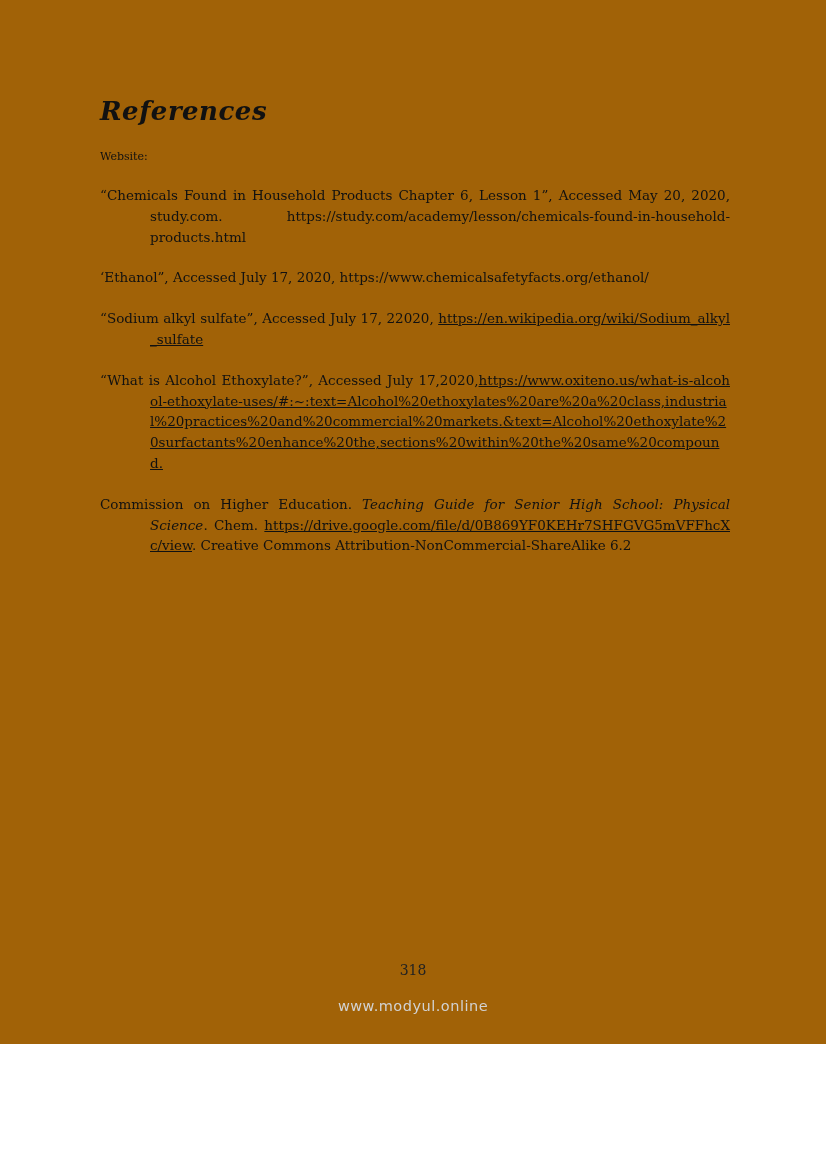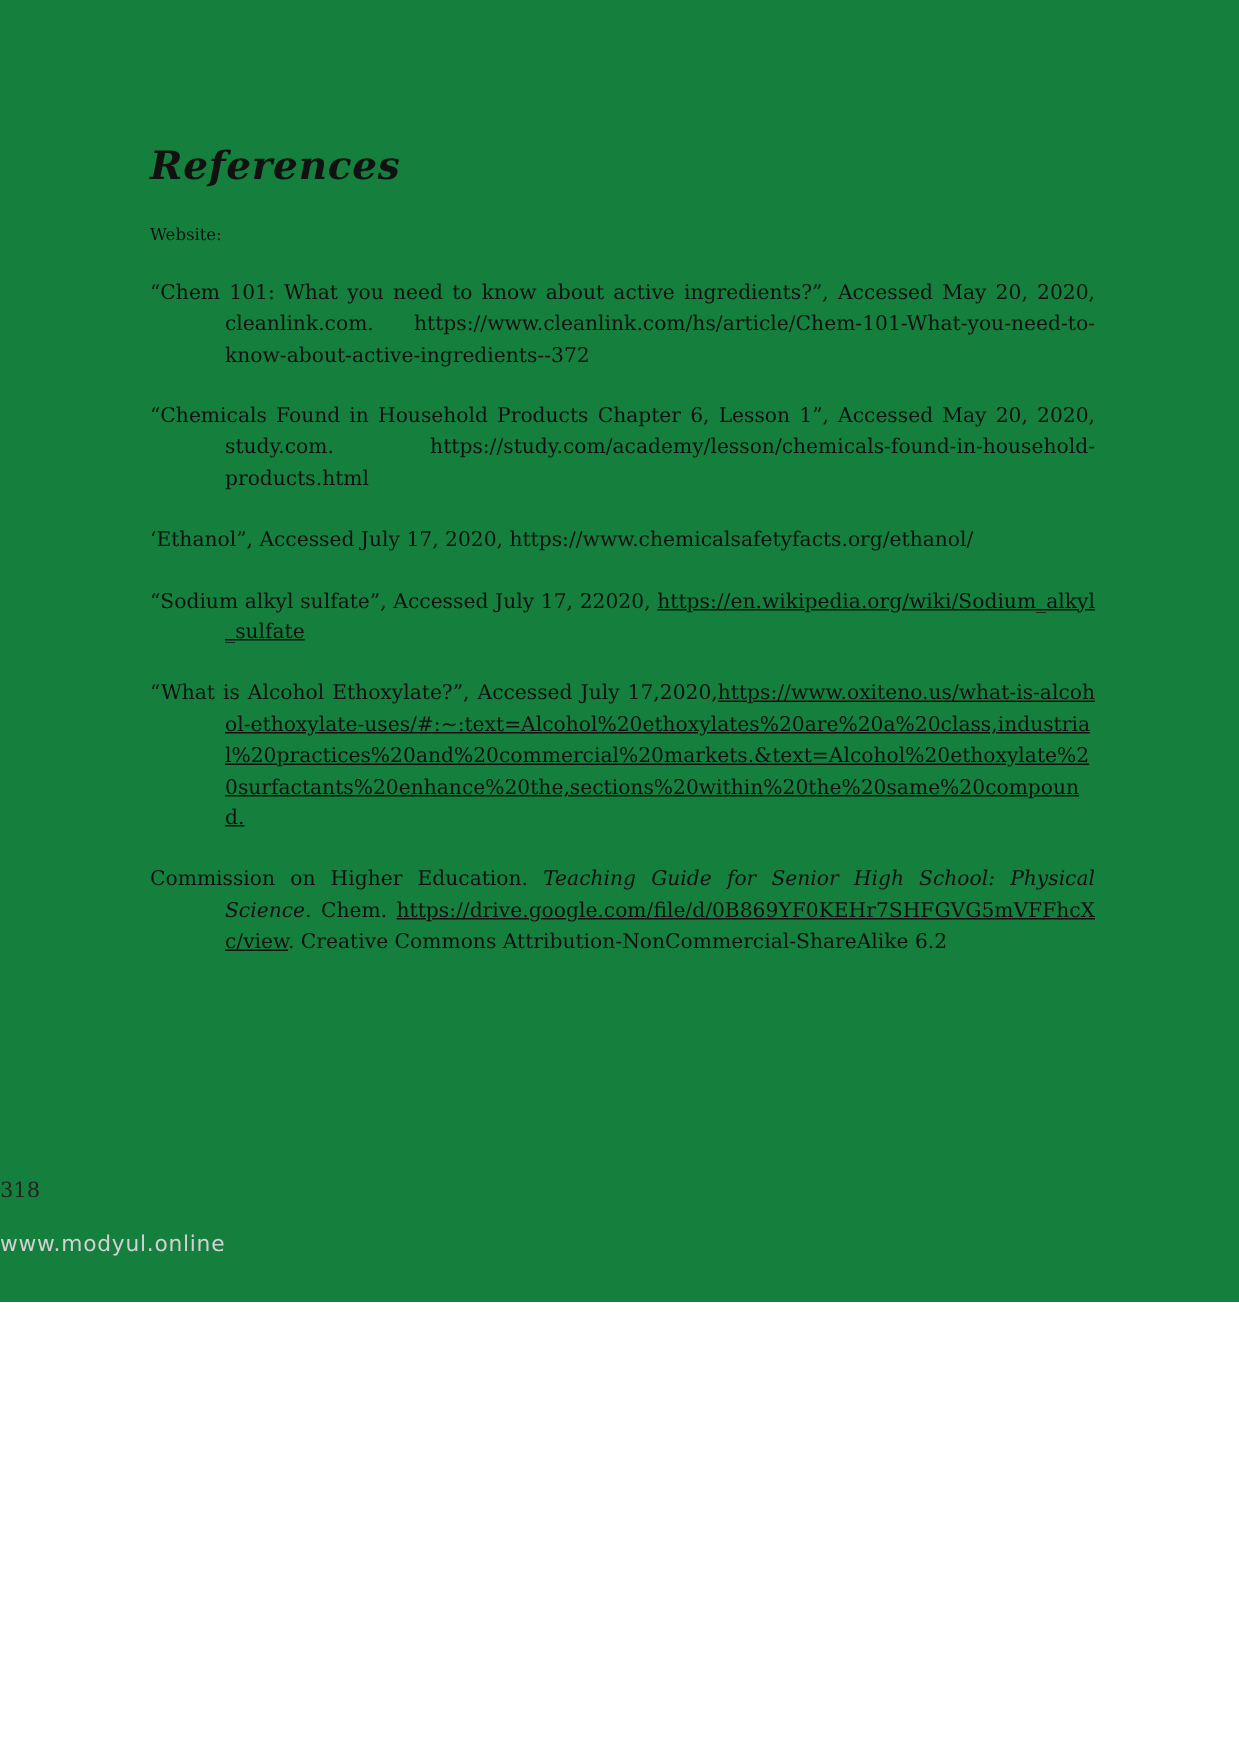--- a/index.html
+++ b/index.html
@@ -10,8 +10,8 @@
   .page {
     position: relative;
     width: 826px;
-    height: 868px;
-    background: #15803d;
+    height: 1044px;
+    background: #a16207;
     font-family: "DejaVu Serif", "Liberation Serif", serif;
     color: #111111;
     overflow: hidden;

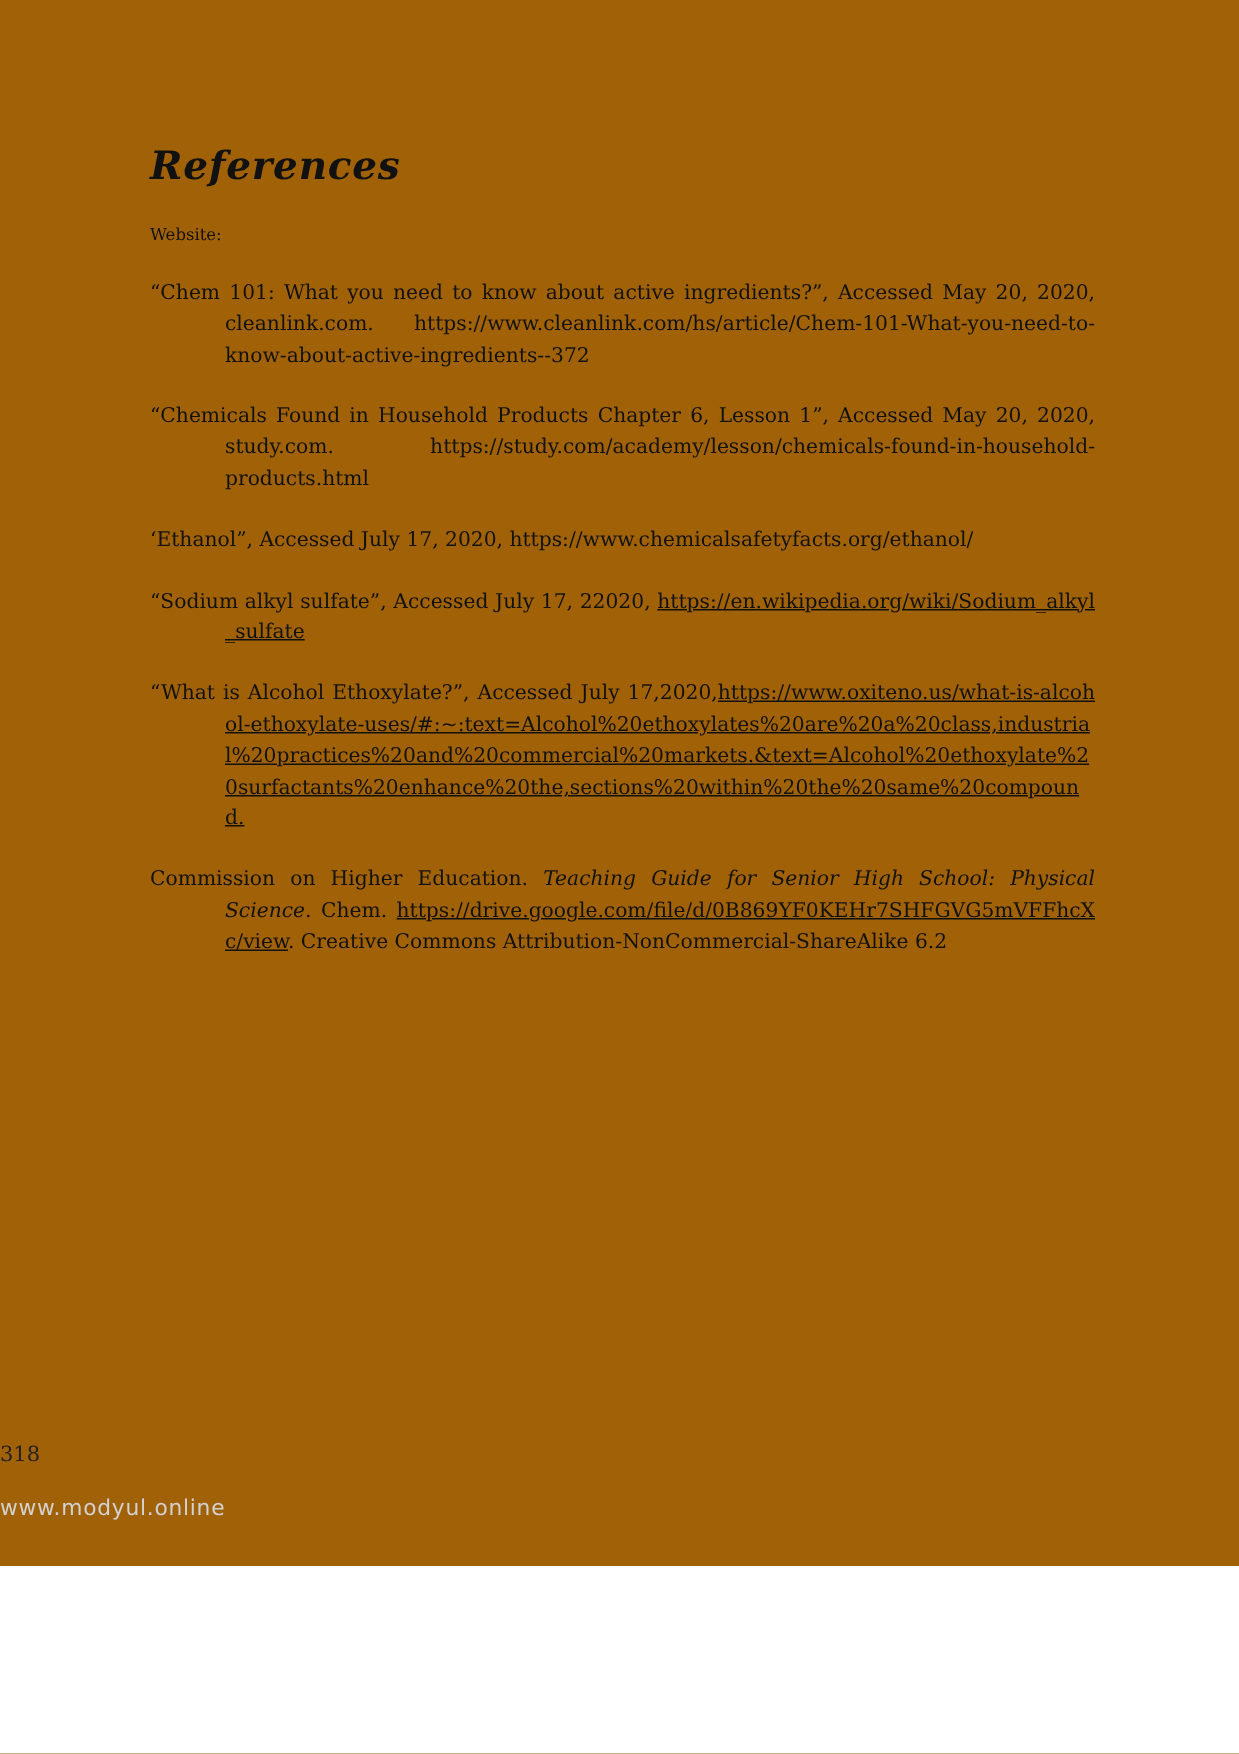--- a/index.html
+++ b/index.html
@@ -77,7 +77,6 @@
     <h1 class="doc-title">References</h1>
     <p class="section-label">Website:</p>
     <div>
-        <p class="ref"><span>“Chem 101: What you need to know about active ingredients?”, Accessed May 20, 2020, cleanlink.com. https://www.cleanlink.com/hs/article/Chem-101-What-you-need-to-know-about-active-ingredients--372</span></p>
         <p class="ref"><span>“Chemicals Found in Household Products Chapter 6, Lesson 1”, Accessed May 20, 2020, study.com. https://study.com/academy/lesson/chemicals-found-in-household-products.html</span></p>
         <p class="ref"><span>‘Ethanol”, Accessed July 17, 2020, https://www.chemicalsafetyfacts.org/ethanol/</span></p>
         <p class="ref"><span>“Sodium alkyl sulfate”, Accessed July 17, 22020, </span><span class="link">https://en.wikipedia.org/wiki/Sodium_alkyl_sulfate</span></p>

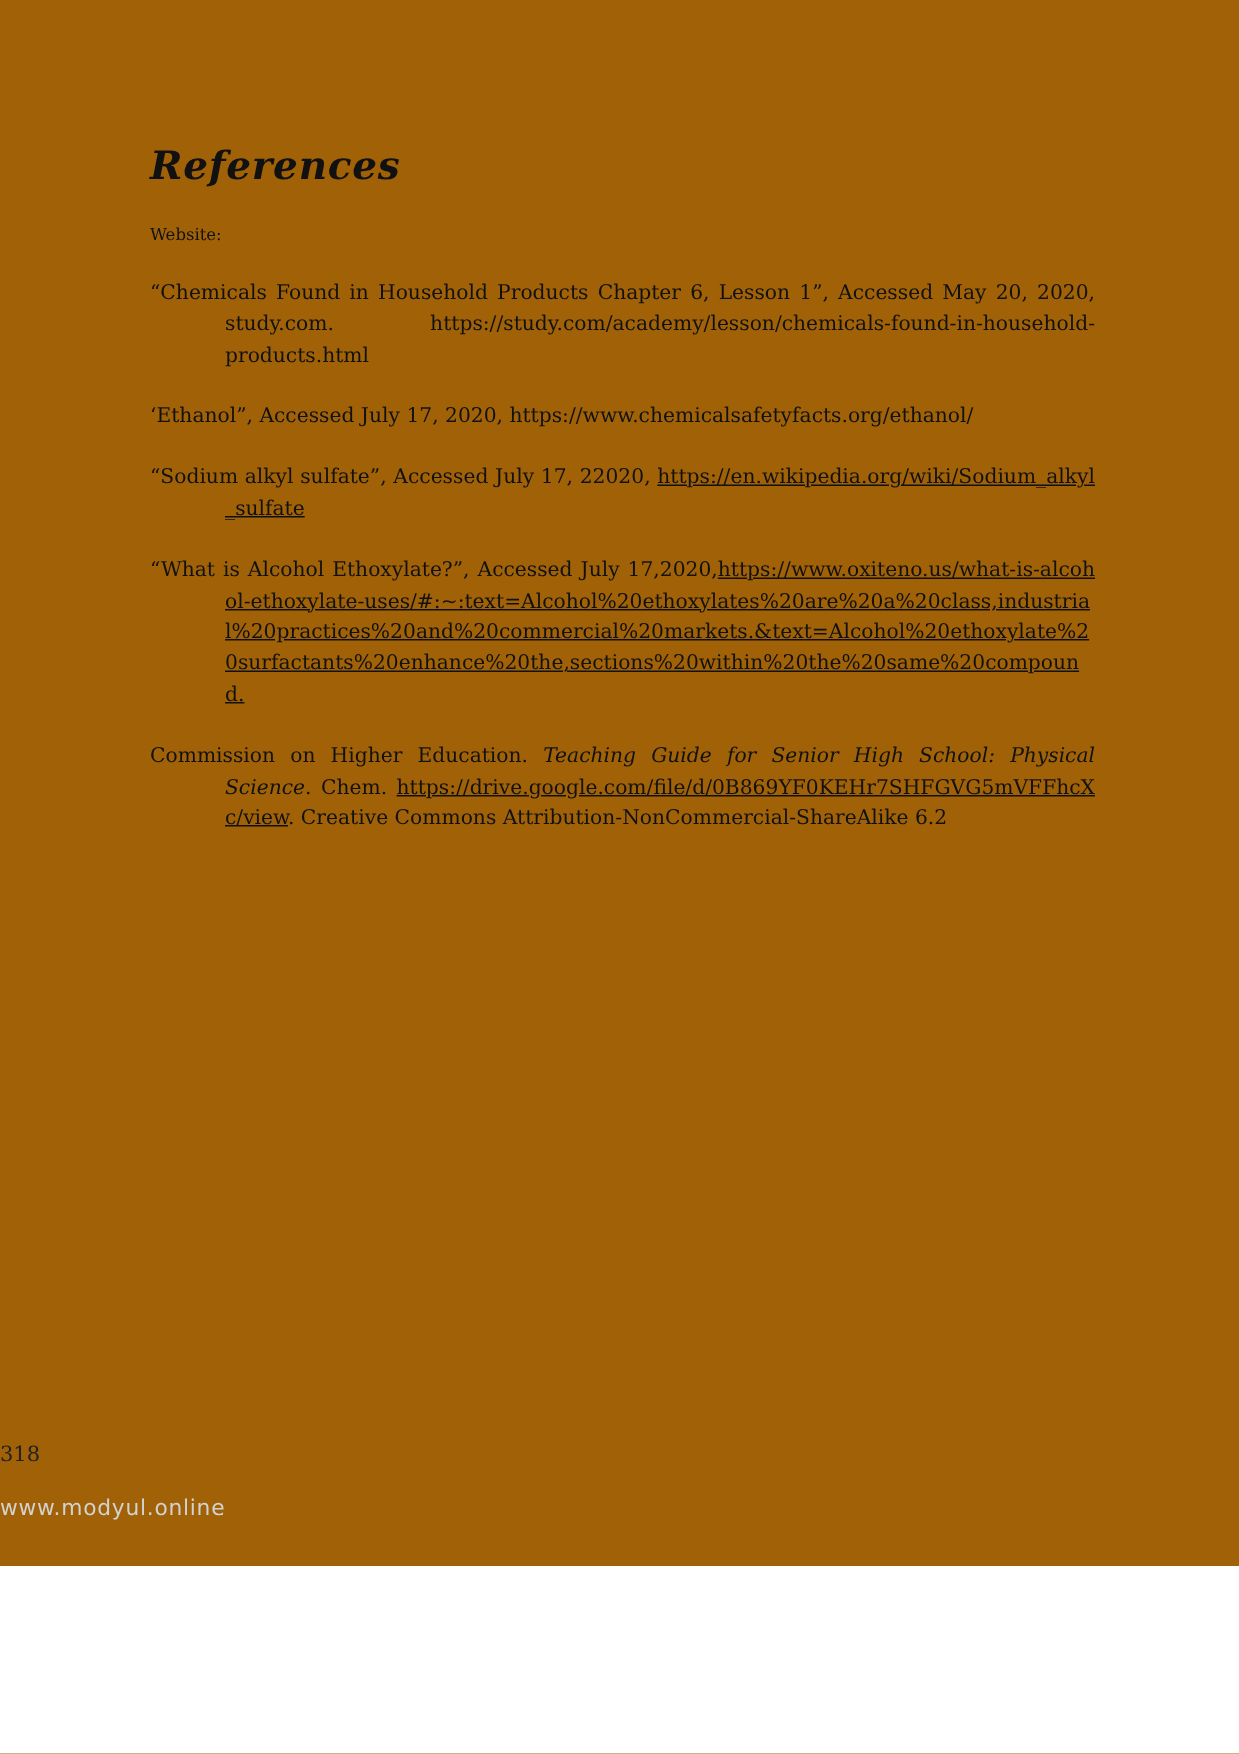--- a/index.html
+++ b/index.html
@@ -55,6 +55,7 @@
     left: 0;
     right: 0;
     bottom: 30px;
+    text-align: center;
   }
   .page-number {
     font-size: 14px;

